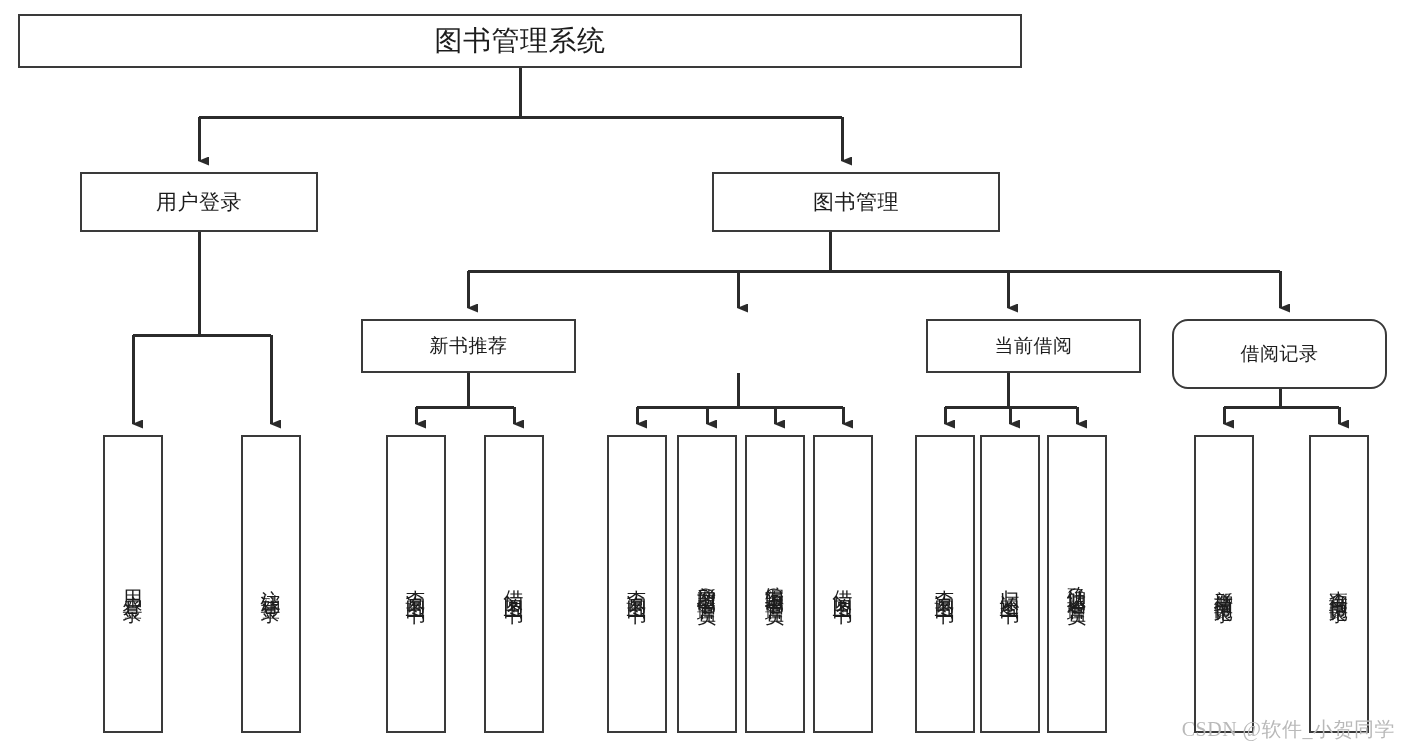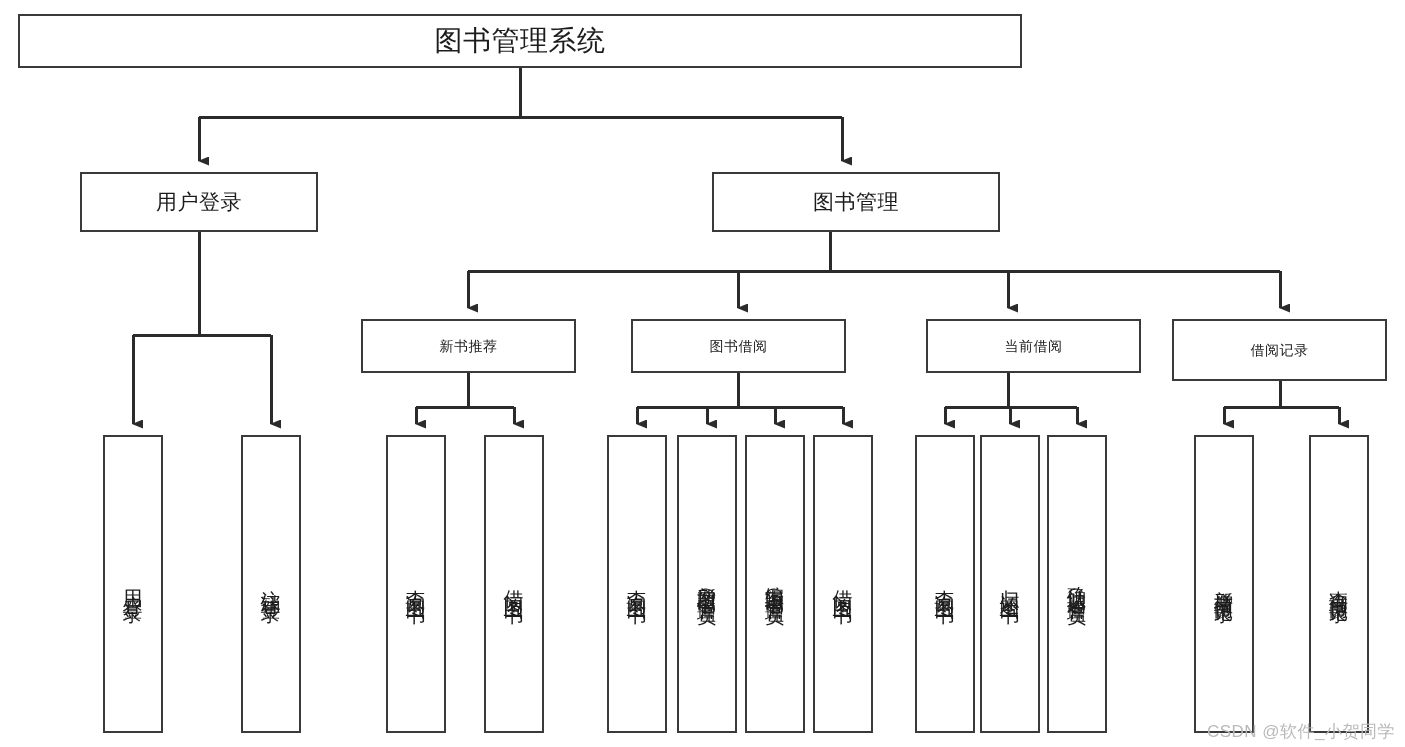--- a/index.html
+++ b/index.html
@@ -49,7 +49,7 @@
   
   .node.root .node-label { font-size: 28px; }
   .node.level2 .node-label { font-size: 21px; }
-  .node.level3 .node-label { font-size: 14px; }
+  .node.level3 .node-label { font-size: 19px; }
 
   
   .node.leaf {

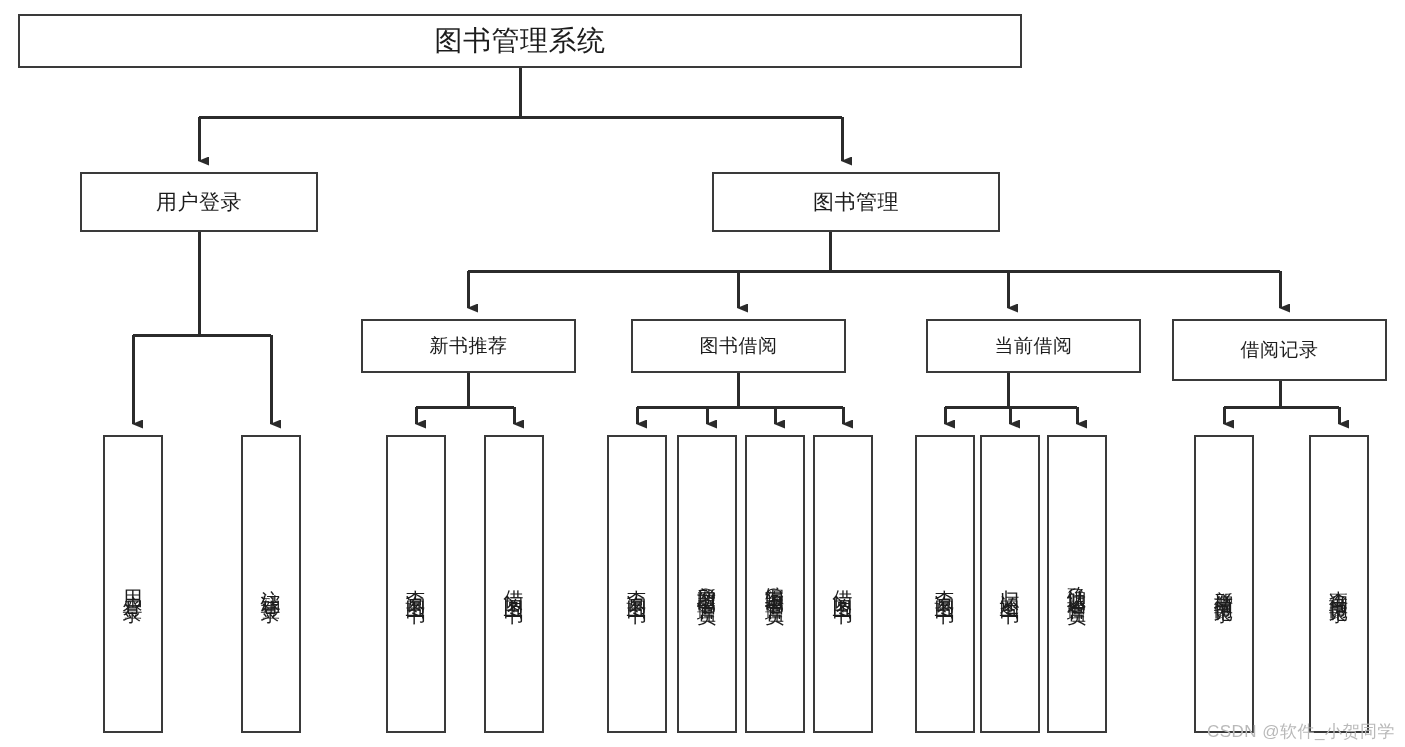--- a/index.html
+++ b/index.html
@@ -156,9 +156,6 @@
     <span class="node-label">新书推荐</span>
   </div>
 
-  <div class="node level3" style="left:631px; top:319px; width:215px; height:54px;">
-    <span class="node-label">图书借阅</span>
-  </div>
 
   <div class="node level3" style="left:901px; top:319px; width:215px; height:54px;margin-left:25px;">
     <span class="node-label">当前借阅</span>

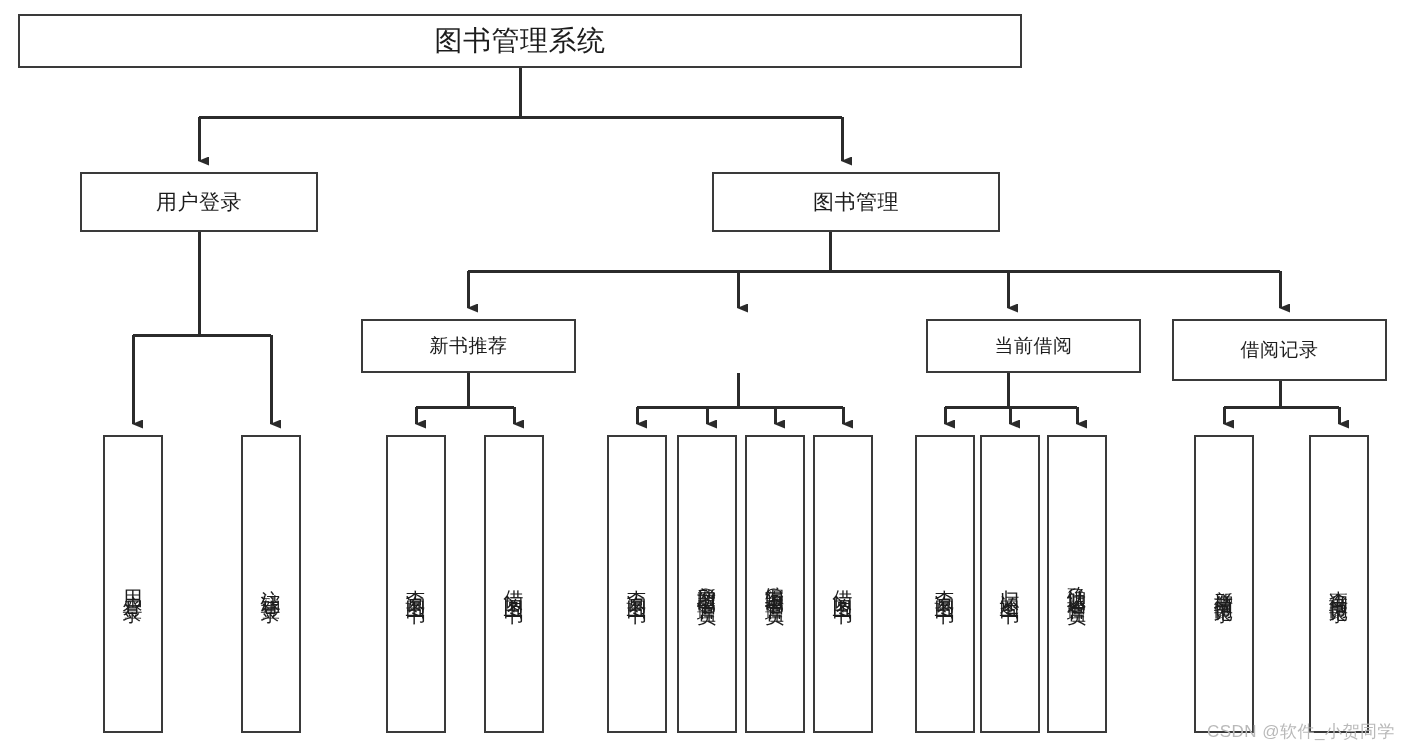--- a/index.html
+++ b/index.html
@@ -161,7 +161,7 @@
     <span class="node-label">当前借阅</span>
   </div>
 
-  <div class="node level3" style="left:1172px; top:319px; width:215px; height:62px;">
+  <div class="node level3" style="left:1172px; top:319px; width:215px; height:70px;border-radius:16px;">
     <span class="node-label">借阅记录</span>
   </div>
 

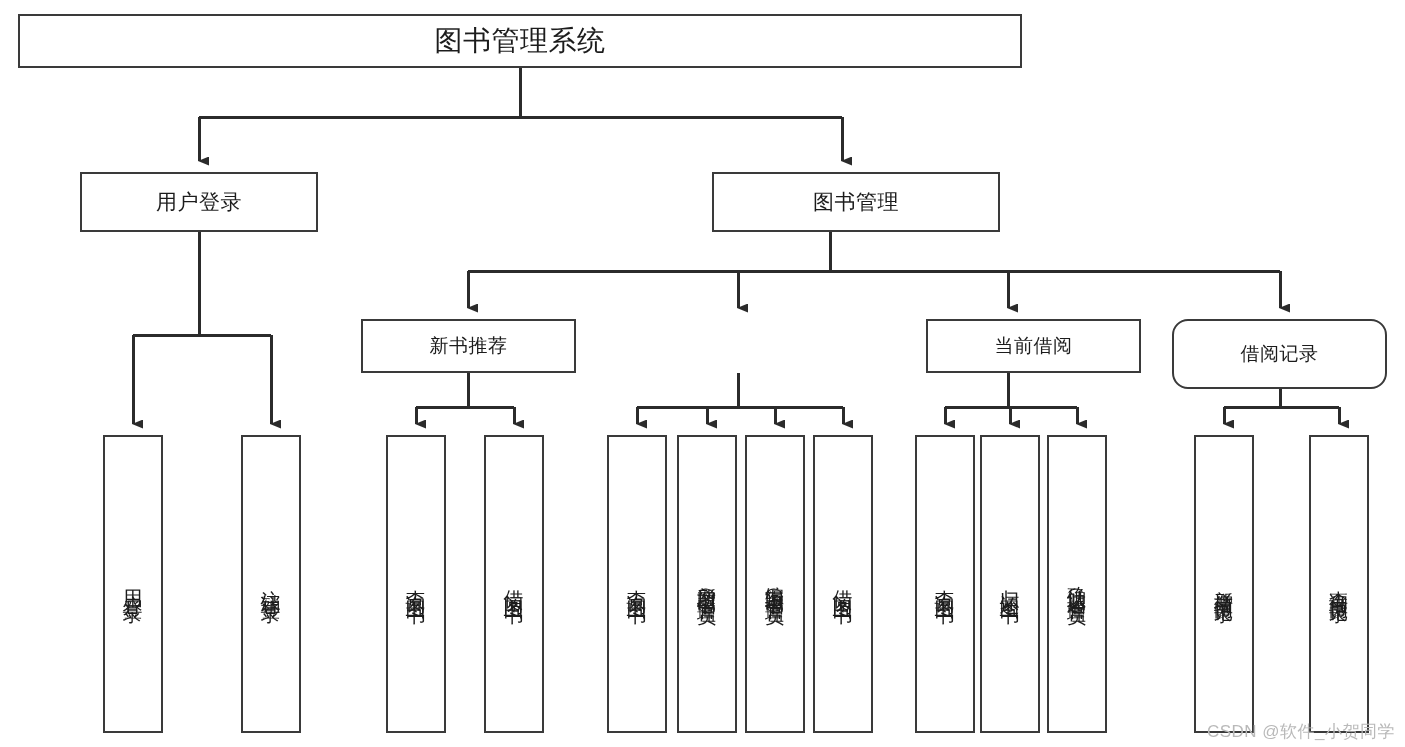--- a/index.html
+++ b/index.html
@@ -79,10 +79,10 @@
     bottom: 4px;
     z-index: 6;
     color: #b9b9b9;
-    font-size: 17px;
+    font-size: 20px;
     letter-spacing: 0.5px;
     white-space: nowrap;
-    font-family: Liberation Sans, sans-serif;
+    font-family: Liberation Serif, serif;
   }
 </style>
 </head>

